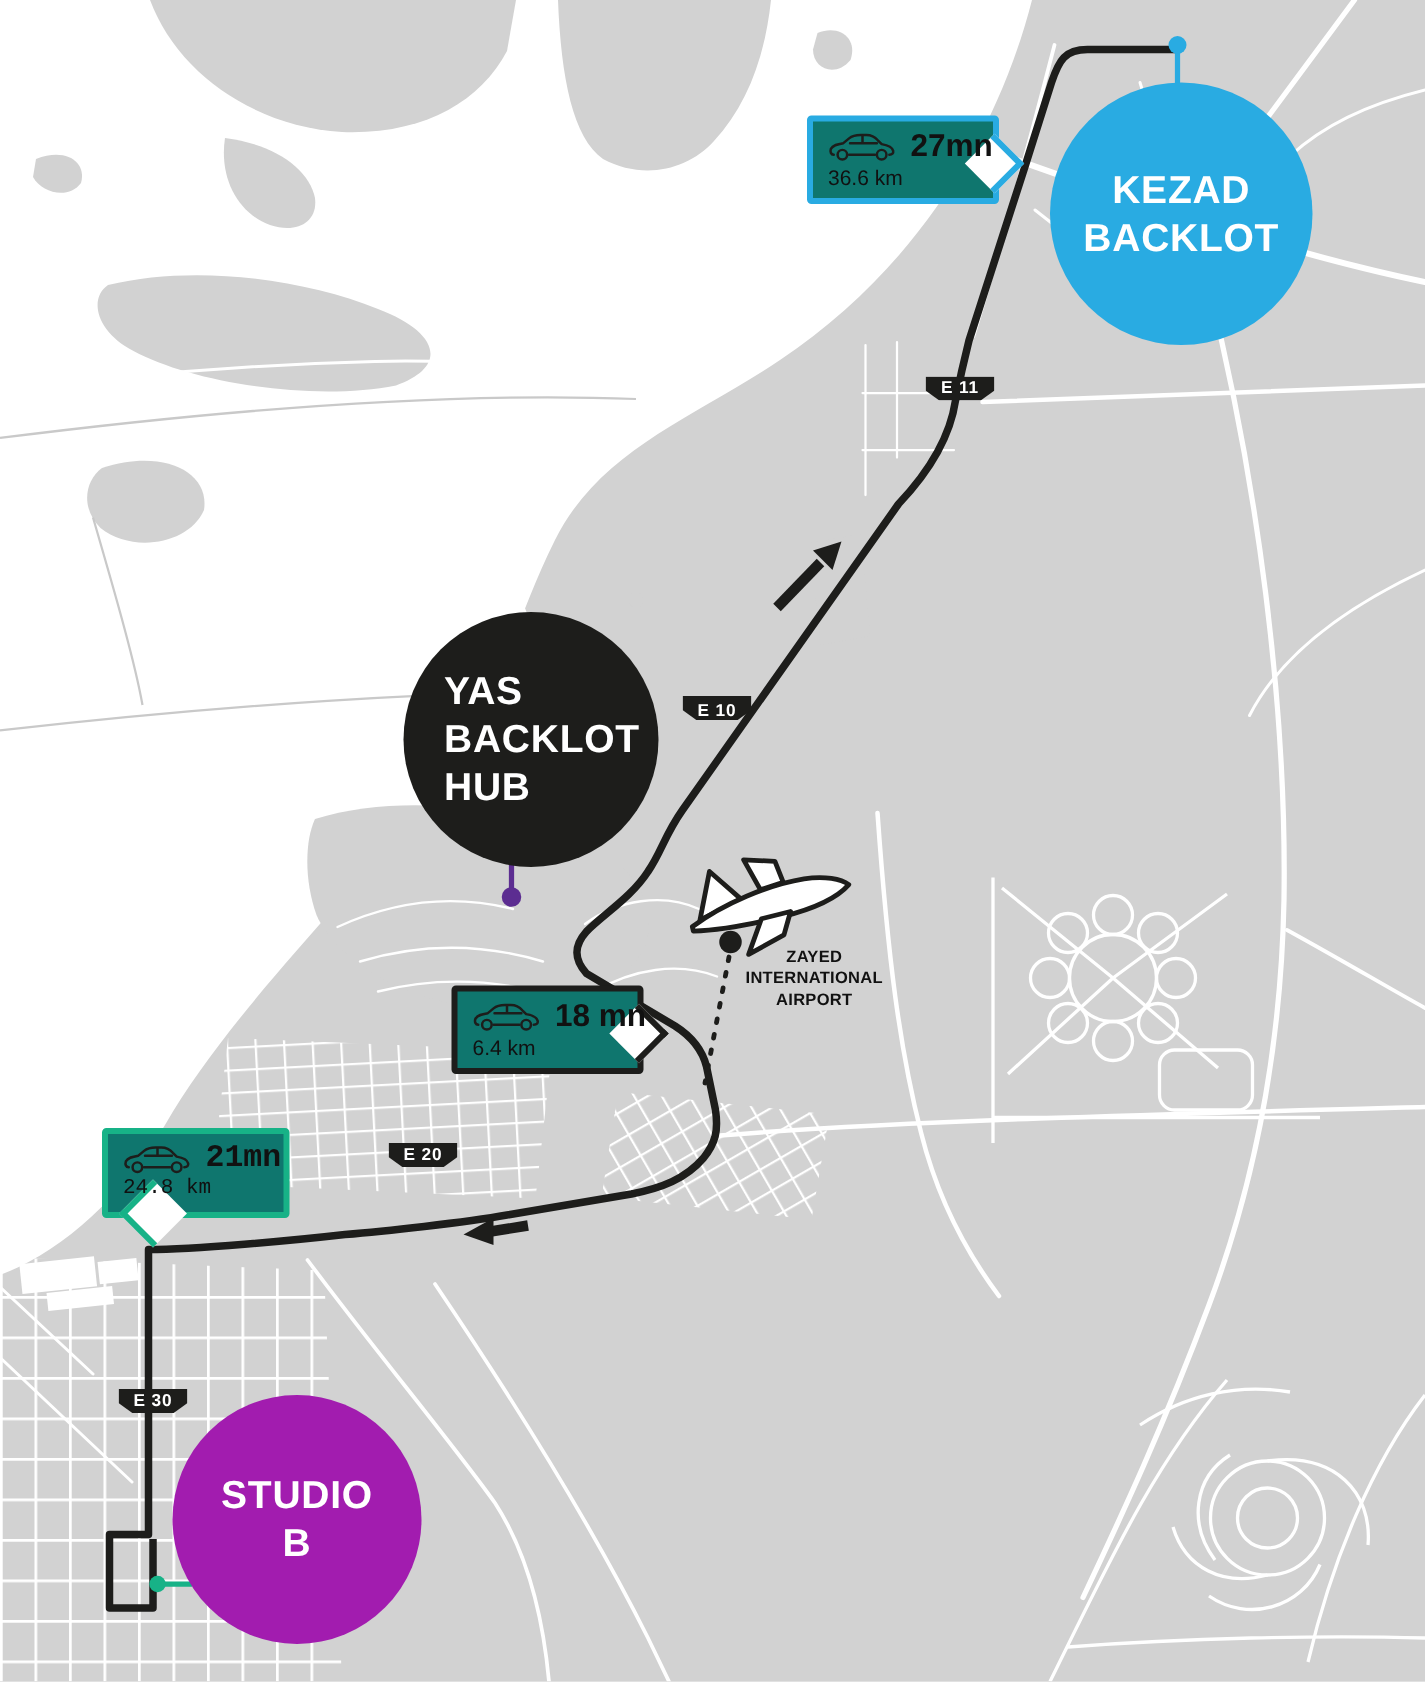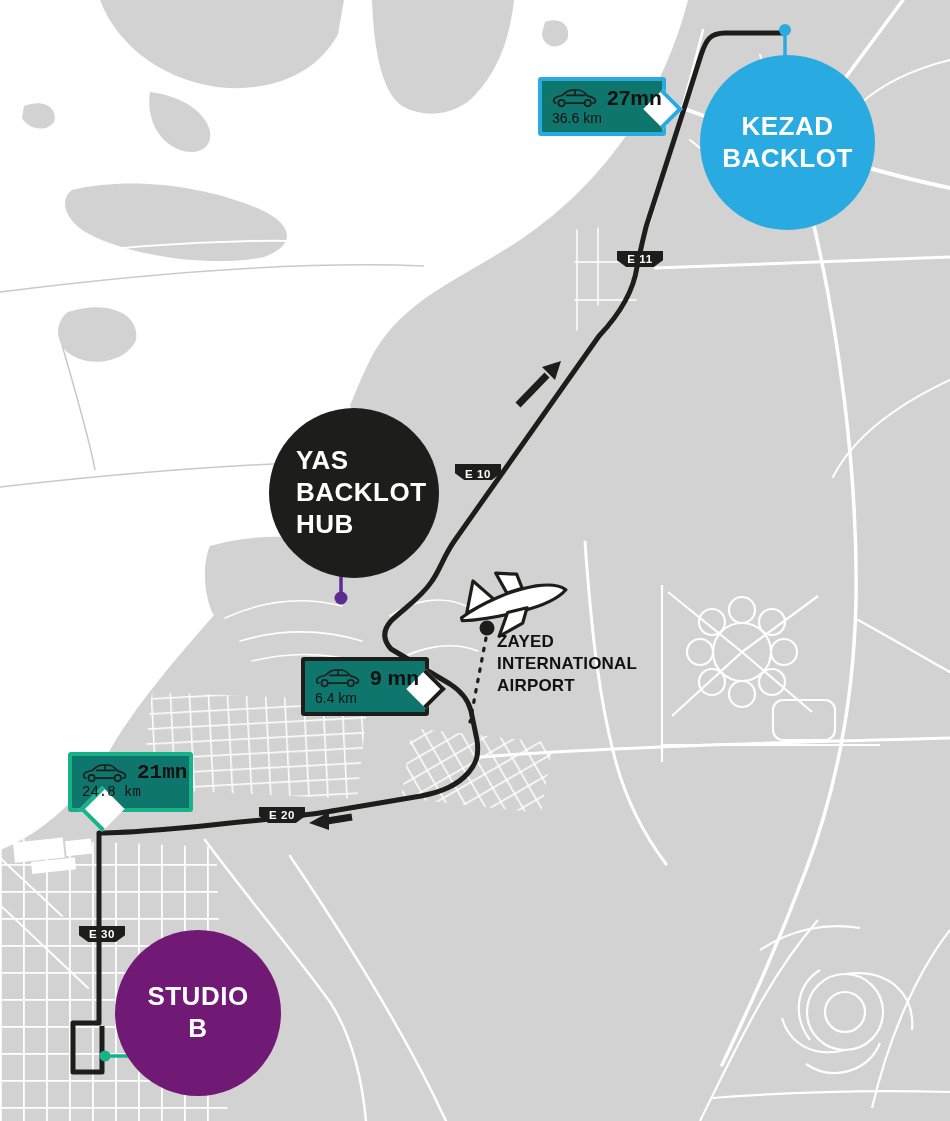--- a/index.html
+++ b/index.html
@@ -57,7 +57,7 @@
 
   .airport-label{
     position:absolute;left:497px;top:631px;z-index:2;color:#111;
-    font-size:17px;font-weight:bold;line-height:1.3;letter-spacing:.2px;
+    font-size:11px;font-weight:bold;line-height:1.3;letter-spacing:.2px;text-align:center;
   }
 </style>
 </head>

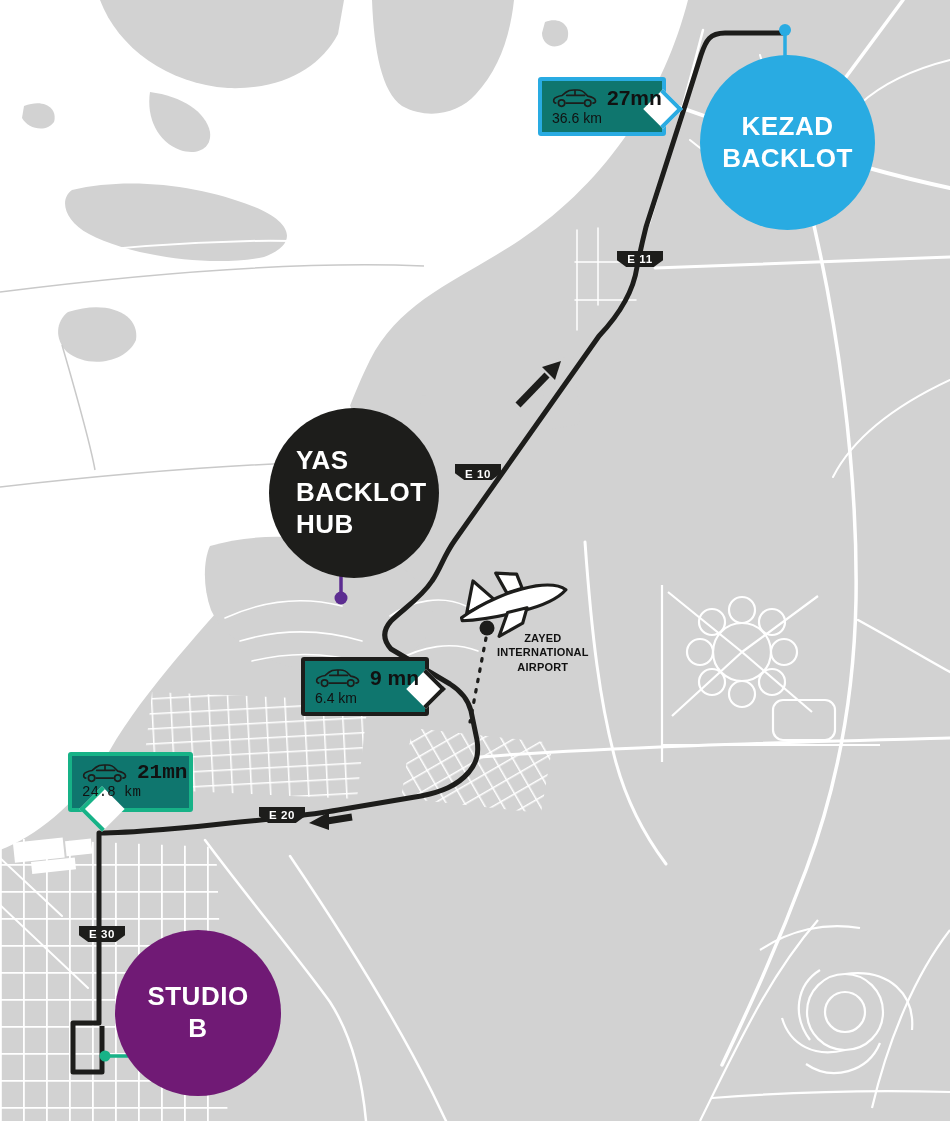--- a/index.html
+++ b/index.html
@@ -244,7 +244,7 @@
         <circle cx="15" cy="24" r="5"></circle>
           <circle cx="56" cy="24" r="5"></circle>
       </svg>
-      <span class="dur">9 mn</span>
+      <span class="dur">18 mn</span>
     </div>
     <div class="dist">6.4 km</div>
   </div>

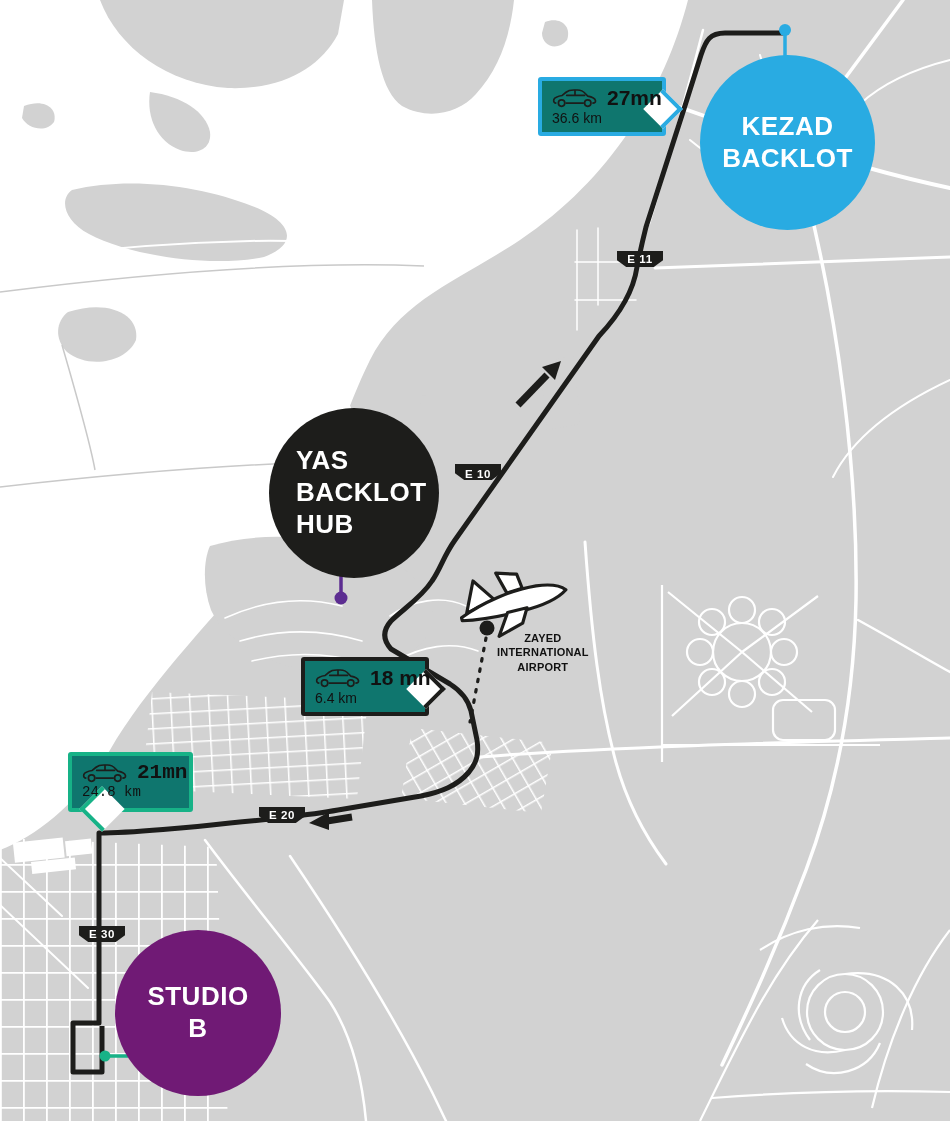--- a/index.html
+++ b/index.html
@@ -52,7 +52,7 @@
   }
   .rb-e11{left:617px;top:251px;}
   .rb-e10{left:455px;top:464px;align-items:flex-end;}
-  .rb-e20{left:259px;top:807px;}
+  .rb-e20{left:259px;top:762px;}
   .rb-e30{left:79px;top:926px;}
 
   .airport-label{

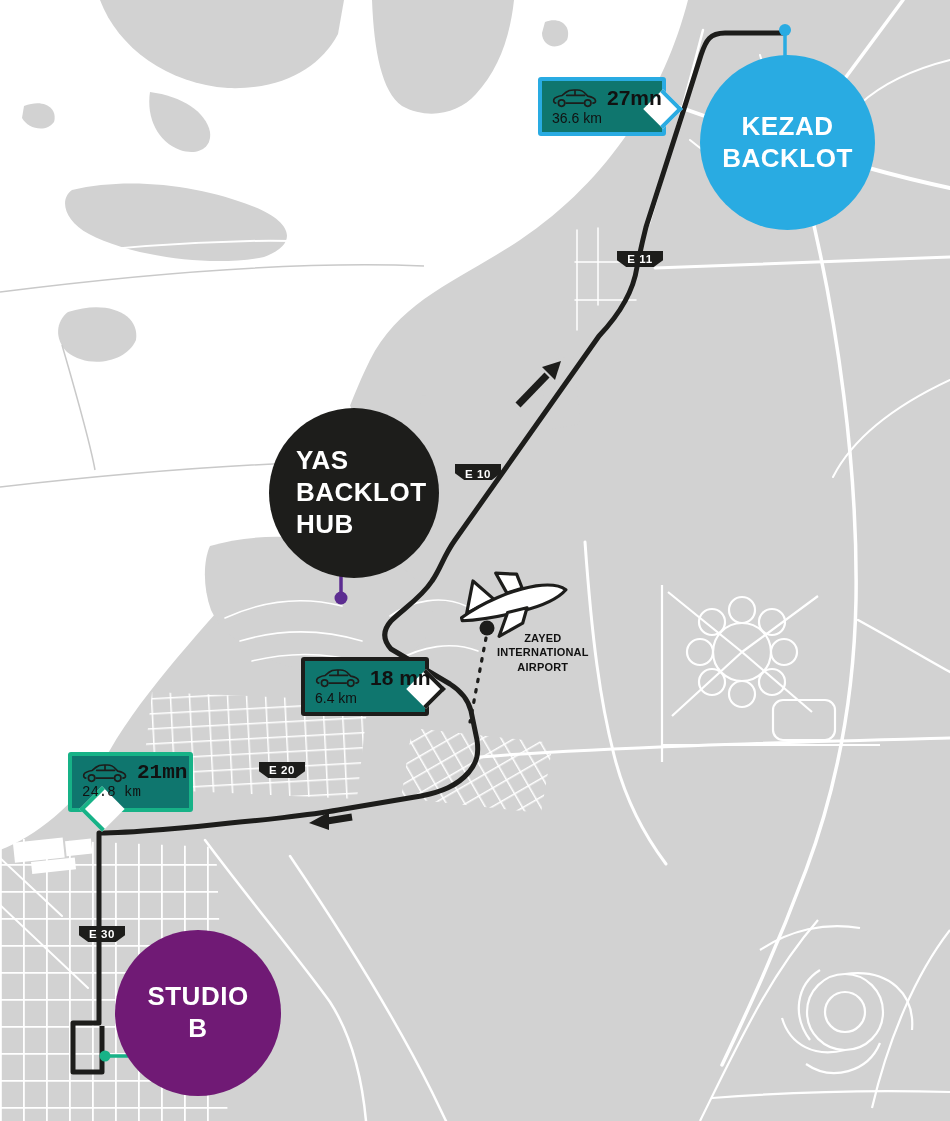--- a/index.html
+++ b/index.html
@@ -19,7 +19,7 @@
   }
   .c-kezad{left:700px;top:55px;width:175px;height:175px;background:#29abe2;}
   .c-yas{left:269px;top:408px;width:170px;height:170px;background:#1d1d1b;align-items:flex-start;text-align:left;padding-left:27px;box-sizing:border-box;}
-  .c-studio{left:115px;top:930px;width:166px;height:166px;background:#701a75;}
+  .c-studio{left:115px;top:930px;width:166px;height:166px;background:#a21caf;}
 
   
   .rbadge{

